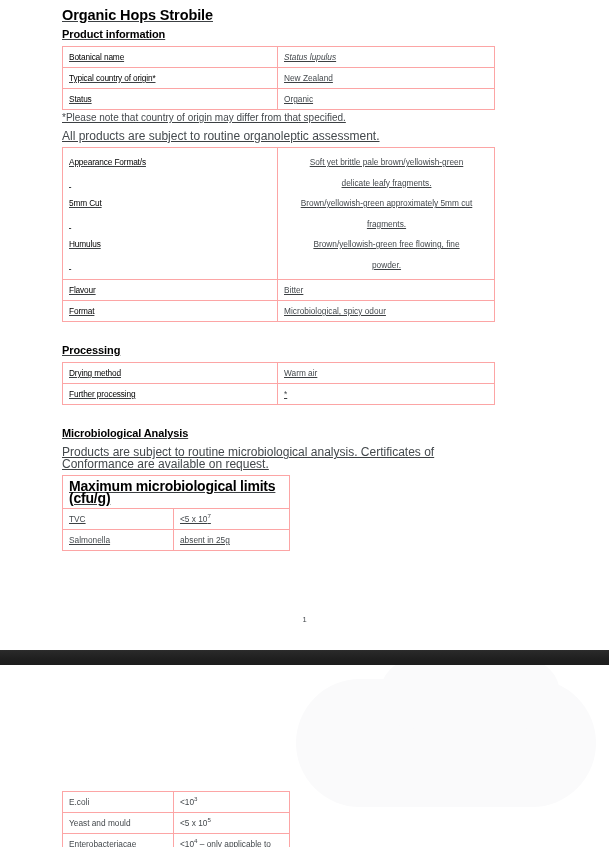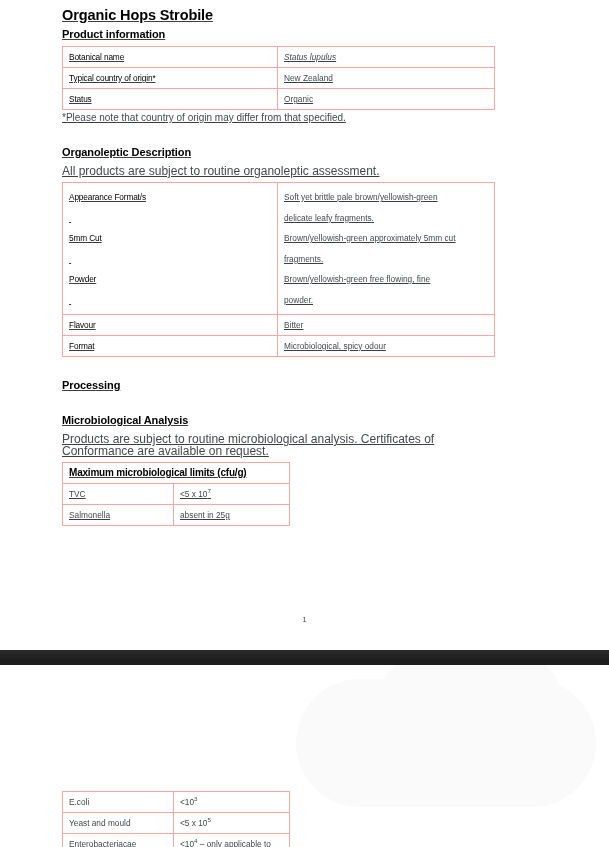--- a/index.html
+++ b/index.html
@@ -216,7 +216,6 @@
 
   <p class="note-text">*Please note that country of origin may differ from that specified.</p>
 
-  <h2 class="section-heading spaced">Organoleptic Description</h2>
   <p class="intro-text">All products are subject to routine organoleptic assessment.</p>
 
   <table class="spec tbl-organo">

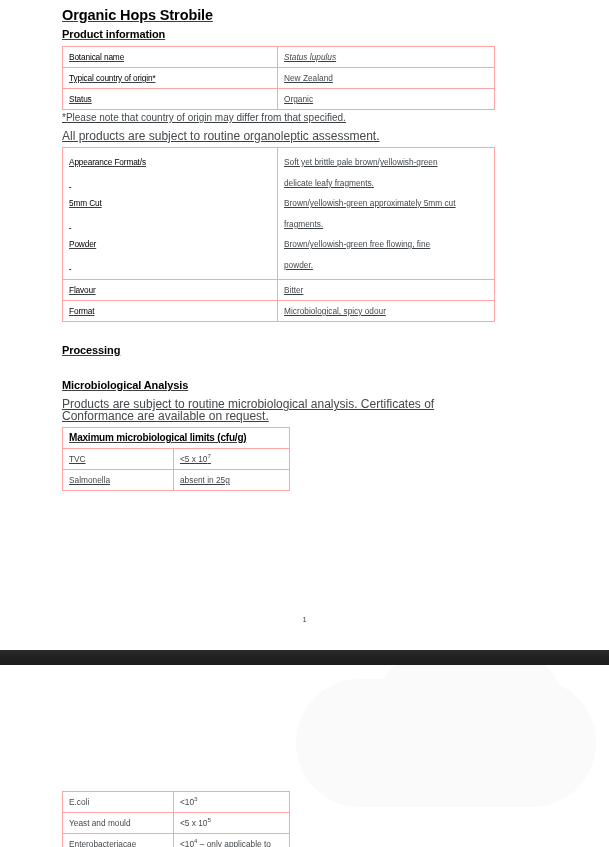--- a/index.html
+++ b/index.html
@@ -146,6 +146,7 @@
     display: block;
     line-height: 20.5px;
     min-height: 20.5px;
+    text-align: center;
   }
 
   

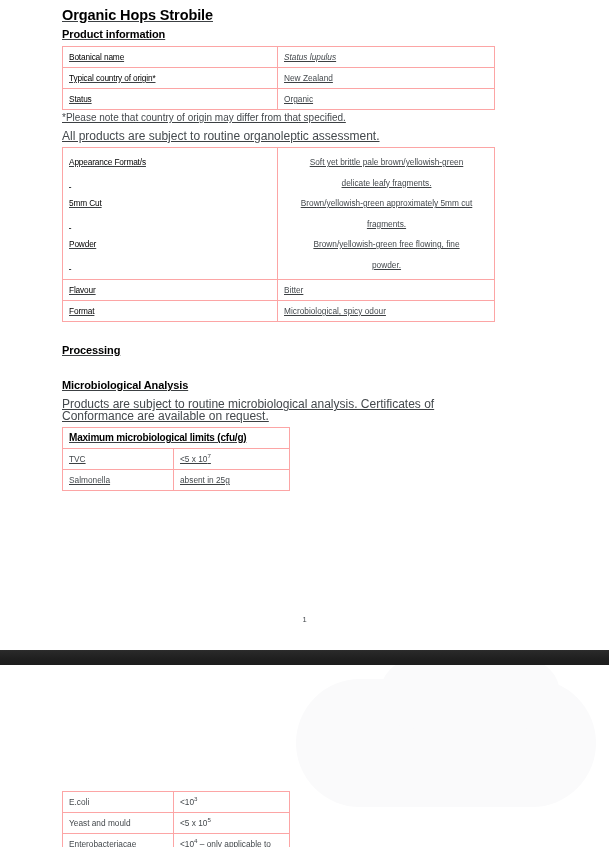--- a/index.html
+++ b/index.html
@@ -231,7 +231,7 @@
           <span class="stack-line blank">&nbsp;</span>
           <span class="stack-line">5mm Cut</span>
           <span class="stack-line blank">&nbsp;</span>
-          <span class="stack-line">Powder</span>
+          <span class="stack-line">Humulus</span>
           <span class="stack-line blank">&nbsp;</span>
         </td>
         <td class="val">

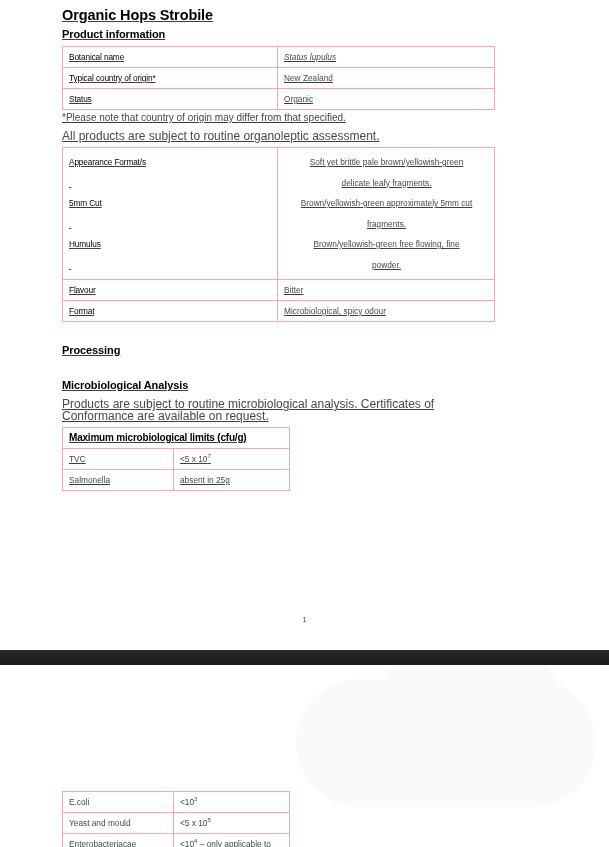--- a/index.html
+++ b/index.html
@@ -256,6 +256,22 @@
 
   <h2 class="section-heading spaced">Processing</h2>
 
+  <table class="spec tbl-processing">
+    <colgroup>
+        <col class="c1">
+        <col class="c2">
+      </colgroup>
+    <tbody>
+      <tr>
+        <td class="key">Drying method</td>
+        <td class="val">Warm air</td>
+      </tr>
+      <tr>
+        <td class="key">Further processing</td>
+        <td class="val">*</td>
+      </tr>
+    </tbody>
+  </table>
 
 
   <h2 class="section-heading spaced">Microbiological Analysis</h2>

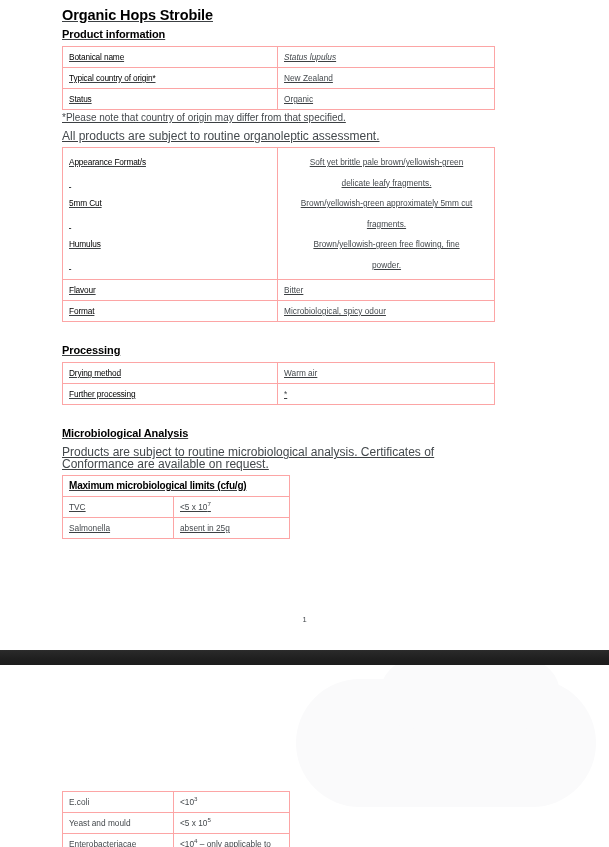--- a/index.html
+++ b/index.html
@@ -161,7 +161,7 @@
   .tbl-micro td.header-cell {
     font-weight: bold;
     color: #000000;
-    font-size: 10px;
+    font-size: 14px;
     letter-spacing: -0.2px;
   }
   .tbl-micro td { color: #44494d; }

